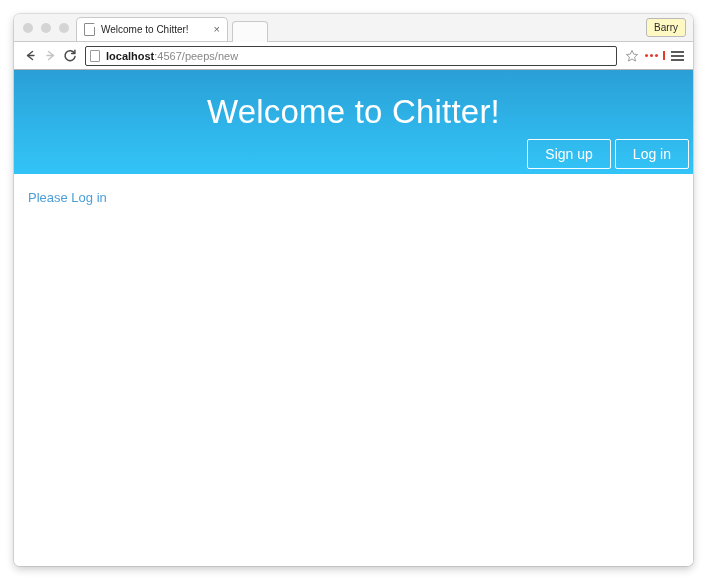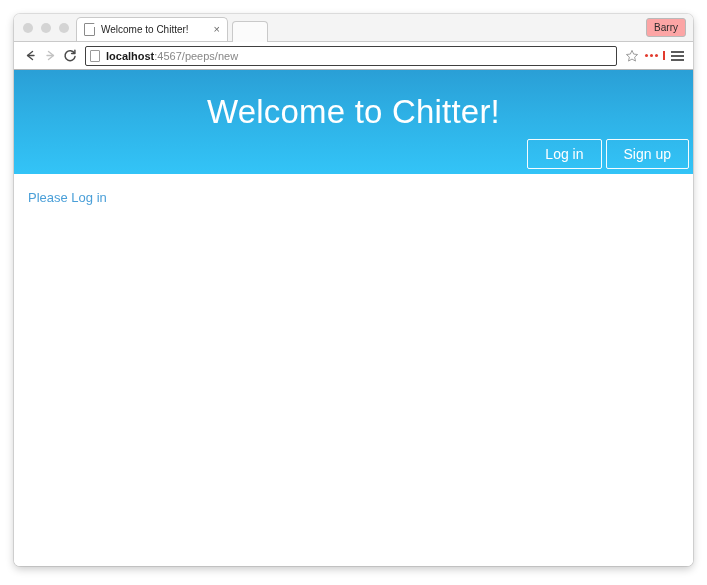--- a/index.html
+++ b/index.html
@@ -117,7 +117,7 @@
     top: 4px;
     height: 19px;
     padding: 0 7px;
-    background: #fca5a5;
+    background: #fef9c3;
     border: 1px solid #b9b9b9;
     border-radius: 3px;
     font-size: 10px;

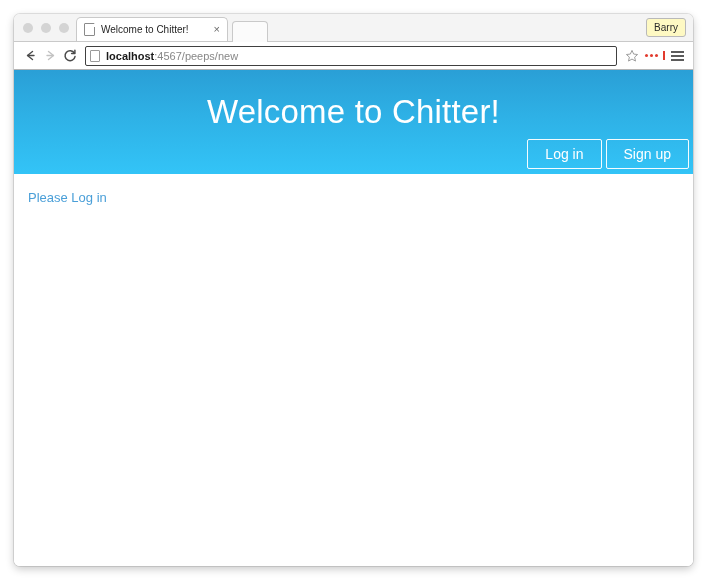--- a/index.html
+++ b/index.html
@@ -331,8 +331,8 @@
     <div id="site-header">
       <h1 id="site-title">Welcome to Chitter!</h1>
       <div id="auth-buttons">
+        <button class="auth-btn">Sign up</button>
         <button class="auth-btn">Log in</button>
-        <button class="auth-btn">Sign up</button>
       </div>
     </div>
 

